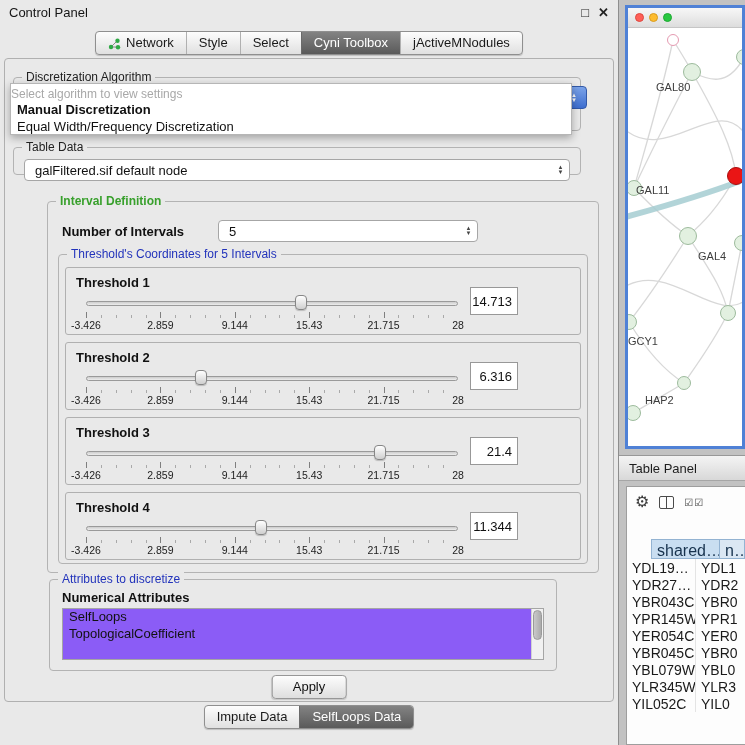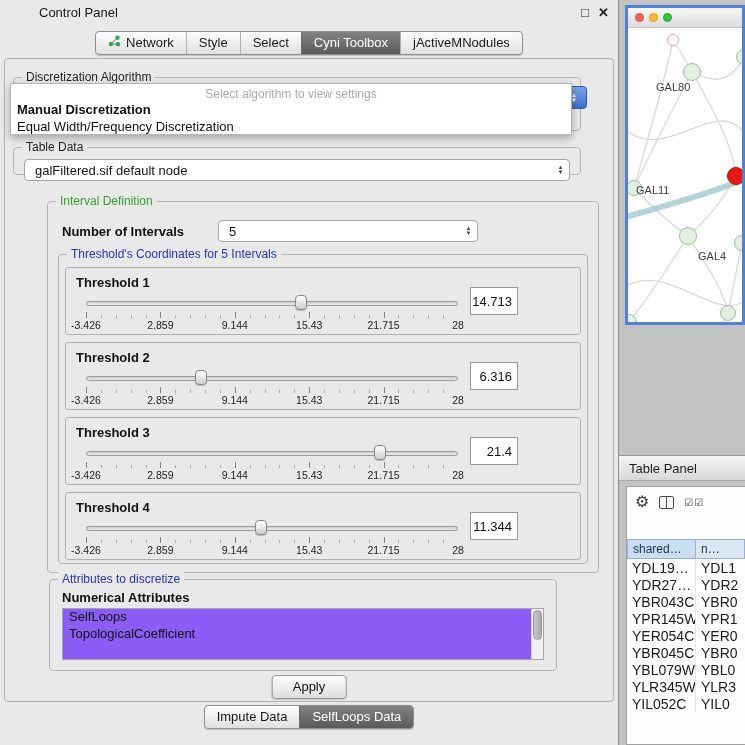--- a/index.html
+++ b/index.html
@@ -16,7 +16,7 @@
   
   .control-panel{ position:absolute; left:0; top:0; width:619px; height:745px;
     background:#e9e9e9; border-right:1px solid #8e8e8e; }
-  .titlebar{ height:24px; display:flex; align-items:center; padding:0 9px;margin-left:30px; }
+  .titlebar{ height:24px; display:flex; align-items:center; padding:0 9px; }
   .titlebar .wtitle{ font-size:13px; color:#151515; }
   .titlebar .wicons{ margin-left:auto; display:flex; gap:9px; align-items:center; }
   .titlebar .wicons span{ font-size:13px; color:#222; font-weight:bold; cursor:default; }

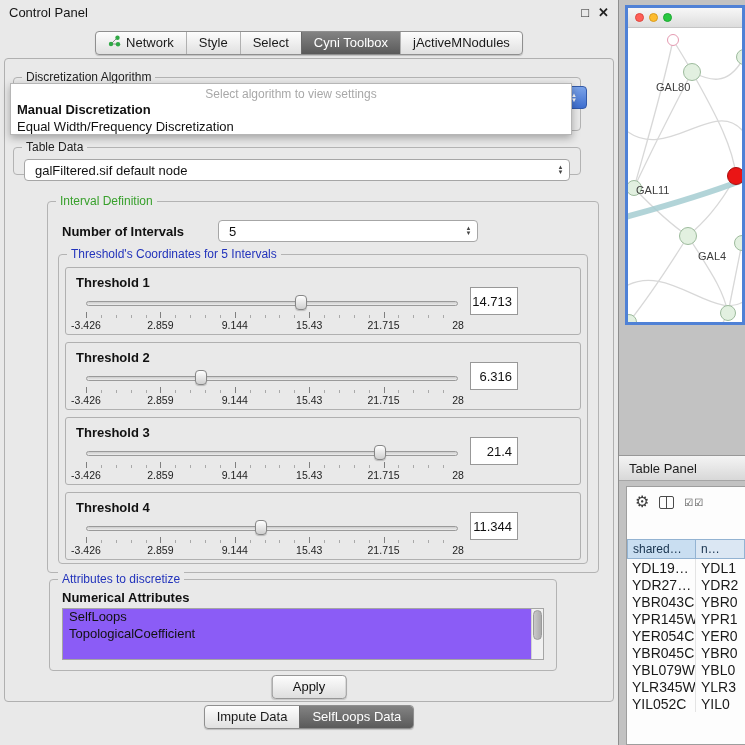--- a/index.html
+++ b/index.html
@@ -27,7 +27,7 @@
   .seg{ display:flex; border:1px solid #8f8f8f; border-radius:4px; overflow:hidden;
     background:linear-gradient(#fdfdfd,#e0e0e0); box-shadow:0 1px 1px rgba(0,0,0,.18); }
   .seg .tab{ padding:3px 12px 4px; font-size:13px; color:#1a1a1a; display:flex;
-    align-items:flex-start; gap:5px; border-left:1px solid #b0b0b0; white-space:nowrap; }
+    align-items:flex-end; gap:5px; border-left:1px solid #b0b0b0; white-space:nowrap; }
   .seg .tab:first-child{ border-left:none; }
   .seg .tab.selected{ background:linear-gradient(#838383,#5a5a5a); color:#fff; border-left-color:#6a6a6a; }
 

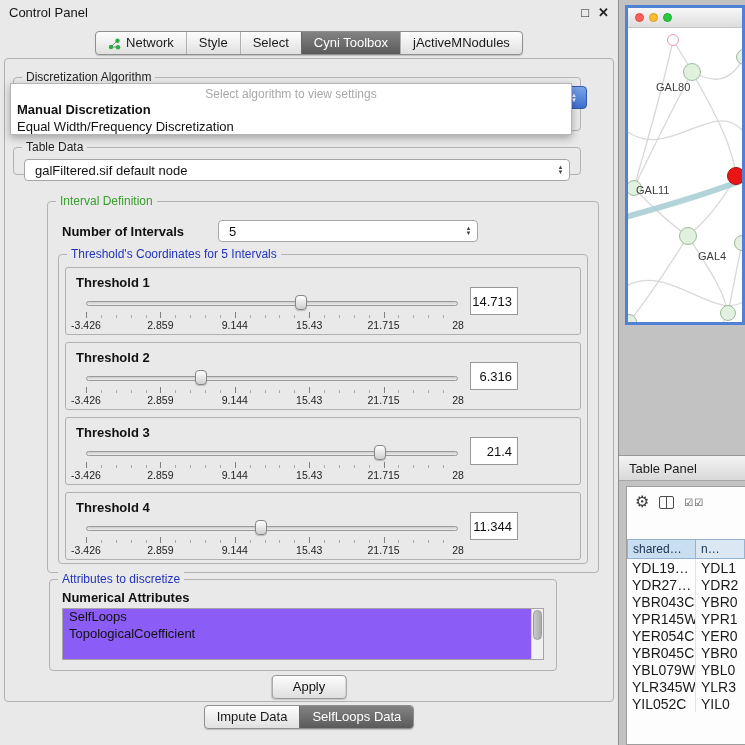--- a/index.html
+++ b/index.html
@@ -46,7 +46,7 @@
   
   .popup{ position:absolute; left:5px; top:24px; width:562px; height:52px; z-index:5;
     background:#fff; border:1px solid #b6b6b6; box-shadow:0 3px 8px rgba(0,0,0,.3); }
-  .popup .ph{ text-align:center; color:#a8a8a8; font-size:12px; padding-top:3px; height:17px; }
+  .popup .ph{ text-align:left; color:#a8a8a8; font-size:12px; padding-top:3px; height:17px; }
   .popup .opt{ font-size:13px; color:#111; padding:1px 0 1px 6px; height:17px; }
   .popup .opt.b{ font-weight:bold; }
 

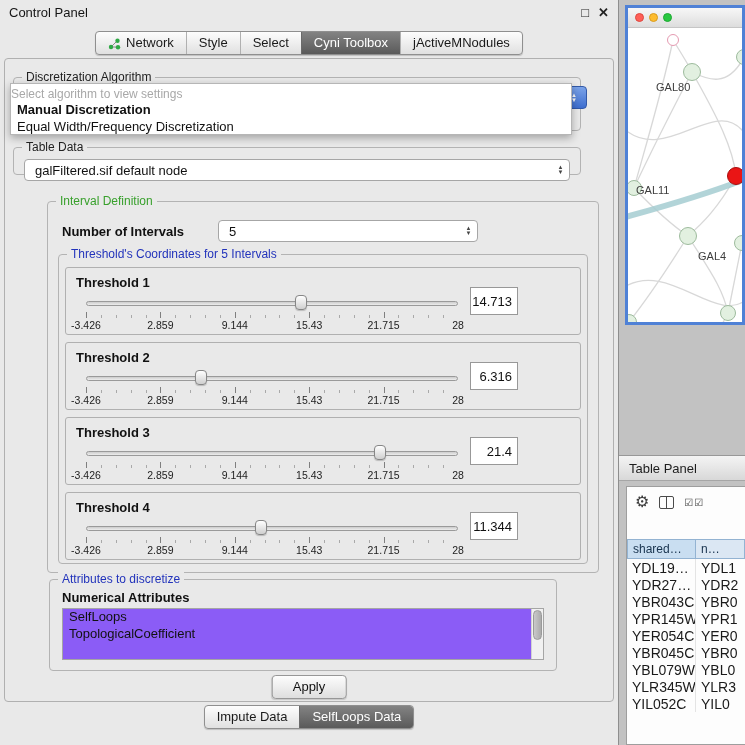--- a/index.html
+++ b/index.html
@@ -111,7 +111,7 @@
 
   
   .right-region{ position:absolute; left:619px; top:0; width:126px; height:745px; background:#c2c2c2; }
-  .net-frame{ position:absolute; left:6px; top:5px; width:120px; height:320px;
+  .net-frame{ position:absolute; left:6px; top:5px; width:120px; height:444px;
     border:3px solid #4f81d6; background:#fff; overflow:hidden; }
   .net-chrome{ height:20px; background:linear-gradient(#f7f7f7,#dddddd); border-bottom:1px solid #c6c6c6;
     display:flex; align-items:center; gap:5px; padding-left:7px; }

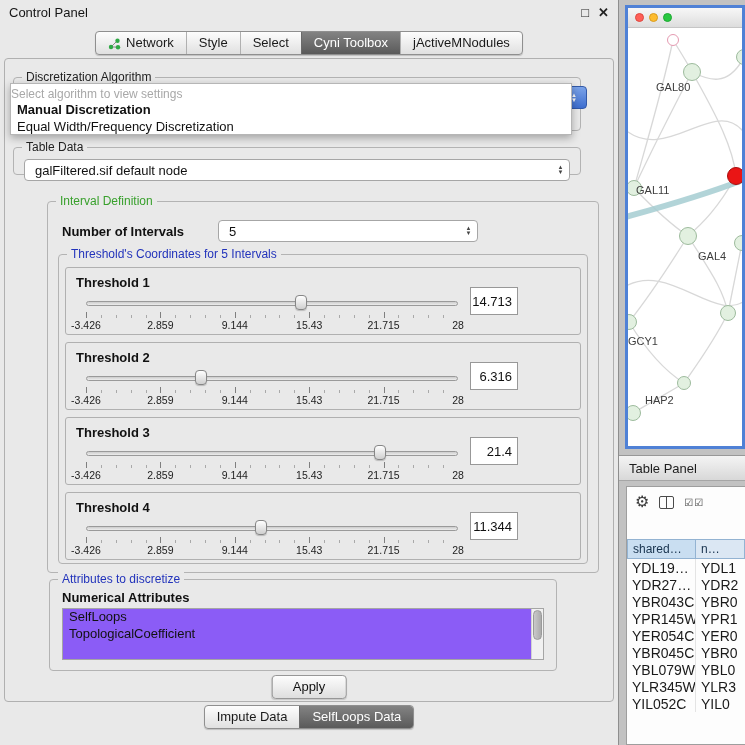--- a/index.html
+++ b/index.html
@@ -37,7 +37,7 @@
   .group{ position:absolute; border:1px solid #b3b3b3; border-radius:4px; }
   .glabel{ position:absolute; top:-8px; left:8px; background:#e9e9e9; padding:0 4px;
     font-size:12px; line-height:15px; color:#222; white-space:nowrap; }
-  .glabel.green{ color:#38a02c; }
+  .glabel.green{ color:#38a02c;font-weight:bold; }
   .glabel.blue{ color:#2233bb; }
 
   

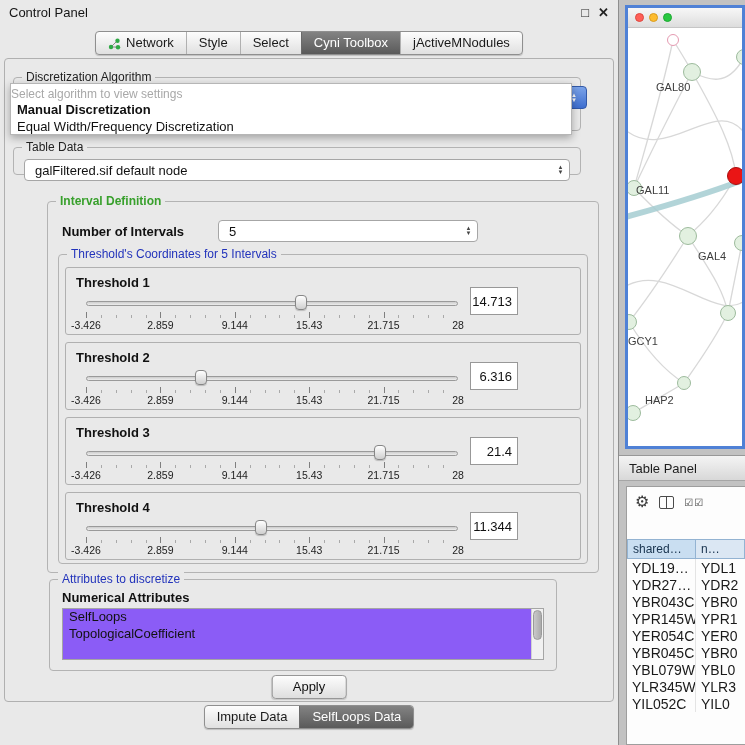--- a/index.html
+++ b/index.html
@@ -139,7 +139,7 @@
   .checks{ font-size:10px; color:#444; letter-spacing:1px; }
 
   .tbl{ margin-top:22px; }
-  .tbl-head{ display:flex; height:20px; font-size:12px; color:#17324d; }
+  .tbl-head{ display:flex; height:20px; font-size:16px; color:#17324d;padding-left:24px; }
   .th1{ width:69px; background:#c9def1; border:1px solid #93b3d2; padding:2px 0 0 5px;
     white-space:nowrap; overflow:hidden; }
   .th2{ flex:1; background:#dbe7f3; border:1px solid #93b3d2; border-left:none; padding:2px 0 0 5px;

